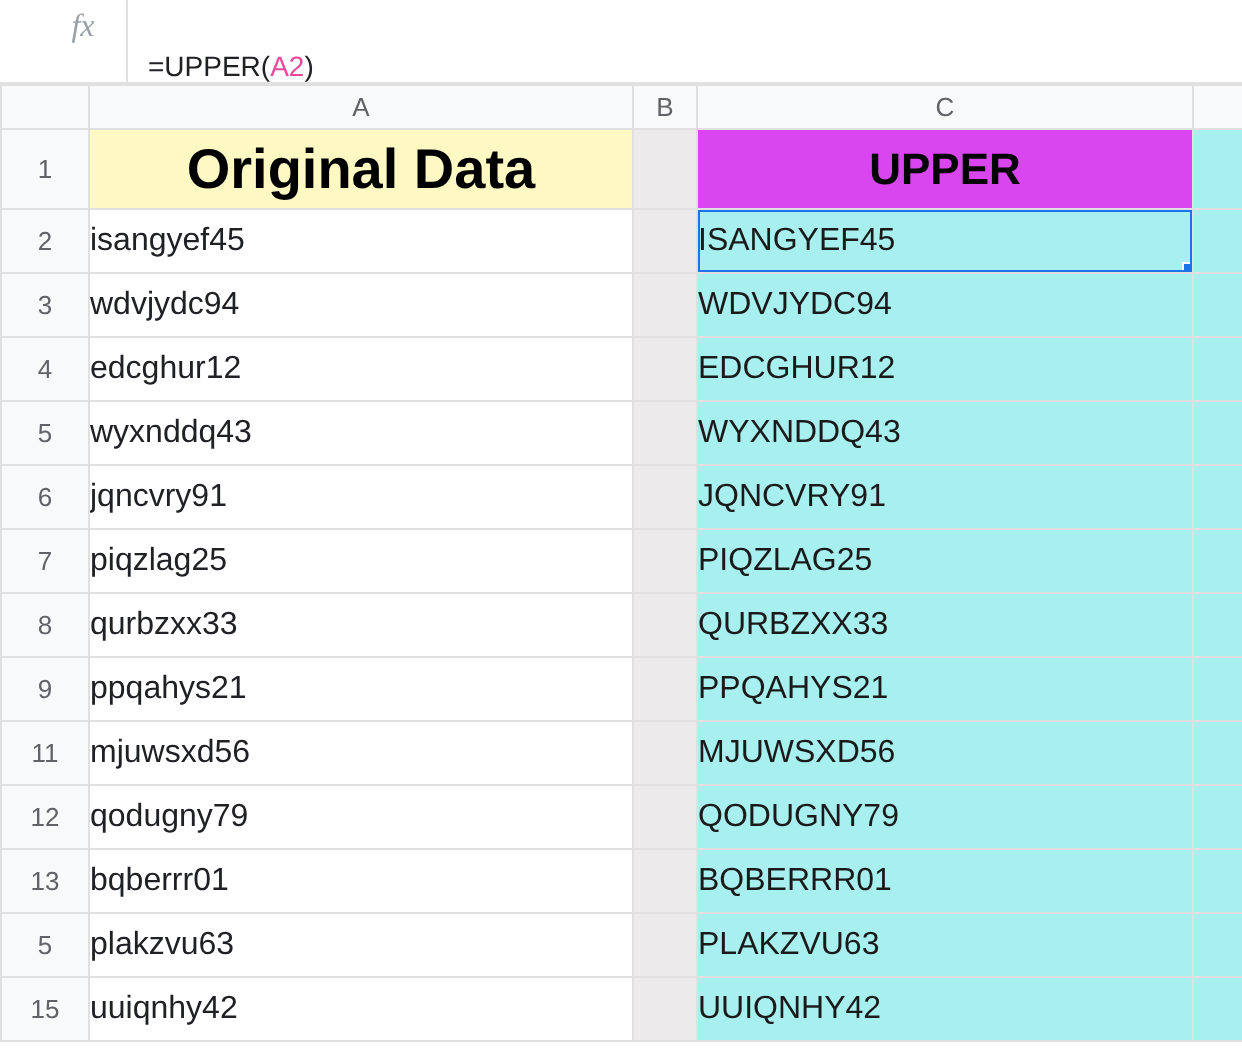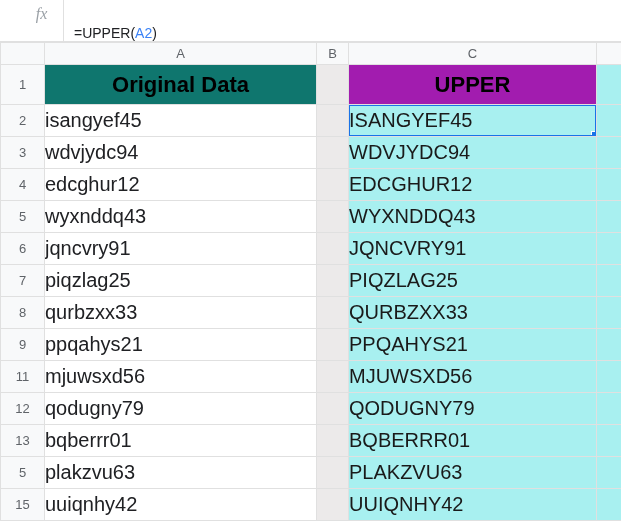--- a/index.html
+++ b/index.html
@@ -7,7 +7,7 @@
   .formula-bar { display: flex; align-items: center; height: 42px; border-bottom: 1px solid #e0e0e0; padding-left: 20px; }
   .fx { width: 44px; text-align: center; font-style: italic; color: #9aa0a6; font-family: "Times New Roman", serif; font-size: 16px; border-right: 1px solid #e0e0e0; height: 100%; line-height: 28px; }
   .formula-input { flex: 1; padding: 0 10px; font-size: 14px; font-family: Arial, sans-serif; height: 100%; display: flex; align-items: flex-end; background: #fff; cursor: text; }
-  .formula-input .ref { color: #3b82f6; }
+  .formula-input .ref { color: #ec4899; }
   .sheet { border-collapse: collapse; table-layout: fixed; width: 621px; }
   .sheet td, .sheet th { border: 1px solid #e0e0e0; padding: 0; }
   .corner { width: 44px; height: 10px; background: #f8f9fa; border-right: 1px solid #ccc; border-bottom: 1px solid #ccc; }

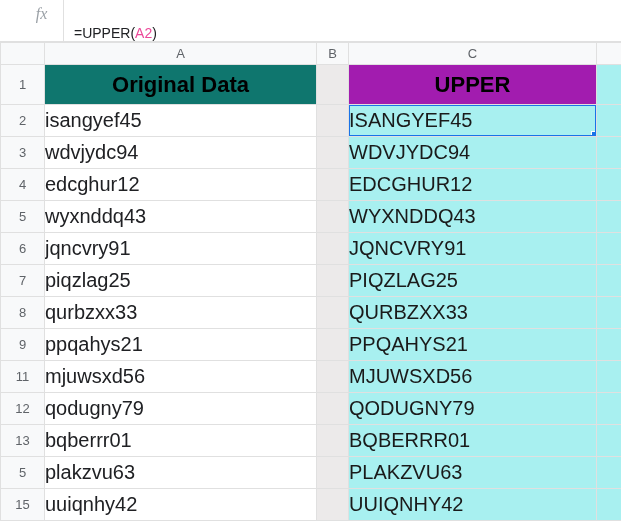--- a/index.html
+++ b/index.html
@@ -14,7 +14,7 @@
   .colhead { background: #f8f9fa; text-align: center; height: 22px; font-size: 13px; color: #5f6368; font-weight: 400; border-bottom: 1px solid #ccc; }
   .rowhead { background: #f8f9fa; text-align: center; width: 44px; font-size: 13px; color: #5f6368; font-weight: 400; border-right: 1px solid #ccc; }
   .cell { height: 32px; padding: 0 8px; font-size: 20px; text-align: left; vertical-align: middle; overflow: hidden; white-space: nowrap; }
-  .hdr-red { background: #0f766e; color: #000; font-weight: 700; font-size: 22px; text-align: center; height: 40px; }
+  .hdr-red { background: #fef9c3; color: #000; font-weight: 700; font-size: 28px; text-align: center; height: 40px; }
   .hdr-green { background: #a21caf; color: #000; font-weight: 700; font-size: 22px; text-align: center; height: 40px; }
   .col-b { width: 32px; background: #f1f1f1; }
   .col-a { width: 272px; }

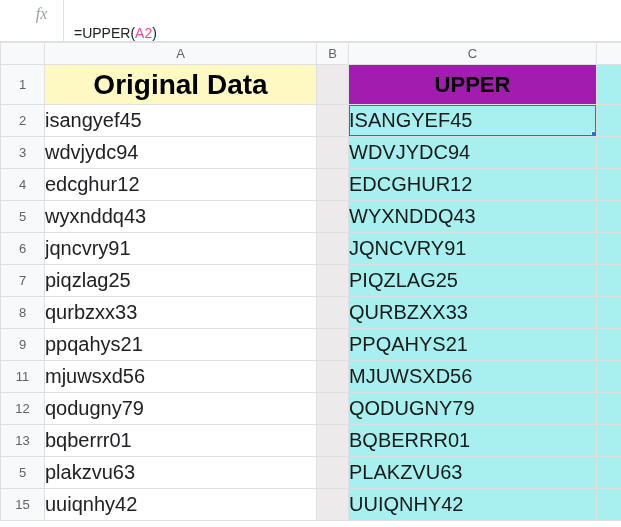--- a/index.html
+++ b/index.html
@@ -15,7 +15,7 @@
   .rowhead { background: #f8f9fa; text-align: center; width: 44px; font-size: 13px; color: #5f6368; font-weight: 400; border-right: 1px solid #ccc; }
   .cell { height: 32px; padding: 0 8px; font-size: 20px; text-align: left; vertical-align: middle; overflow: hidden; white-space: nowrap; }
   .hdr-red { background: #fef9c3; color: #000; font-weight: 700; font-size: 28px; text-align: center; height: 40px; }
-  .hdr-green { background: #a21caf; color: #000; font-weight: 700; font-size: 22px; text-align: center; height: 40px; }
+  .hdr-green { background: #d946ef; color: #000; font-weight: 700; font-size: 22px; text-align: center; height: 40px; }
   .col-b { width: 32px; background: #f1f1f1; }
   .col-a { width: 272px; }
   .col-c { width: 248px; }

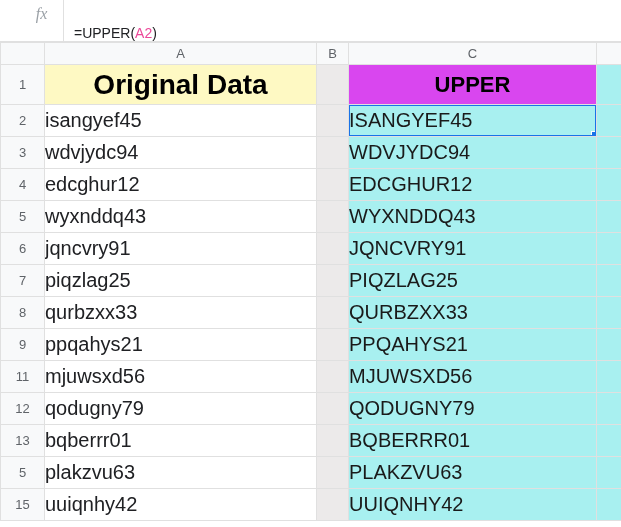--- a/index.html
+++ b/index.html
@@ -13,7 +13,7 @@
   .corner { width: 44px; height: 10px; background: #f8f9fa; border-right: 1px solid #ccc; border-bottom: 1px solid #ccc; }
   .colhead { background: #f8f9fa; text-align: center; height: 22px; font-size: 13px; color: #5f6368; font-weight: 400; border-bottom: 1px solid #ccc; }
   .rowhead { background: #f8f9fa; text-align: center; width: 44px; font-size: 13px; color: #5f6368; font-weight: 400; border-right: 1px solid #ccc; }
-  .cell { height: 32px; padding: 0 8px; font-size: 20px; text-align: left; vertical-align: middle; overflow: hidden; white-space: nowrap; }
+  .cell { height: 32px; padding: 0 8px; font-size: 16px; text-align: left; vertical-align: middle; overflow: hidden; white-space: nowrap; }
   .hdr-red { background: #fef9c3; color: #000; font-weight: 700; font-size: 28px; text-align: center; height: 40px; }
   .hdr-green { background: #d946ef; color: #000; font-weight: 700; font-size: 22px; text-align: center; height: 40px; }
   .col-b { width: 32px; background: #f1f1f1; }

